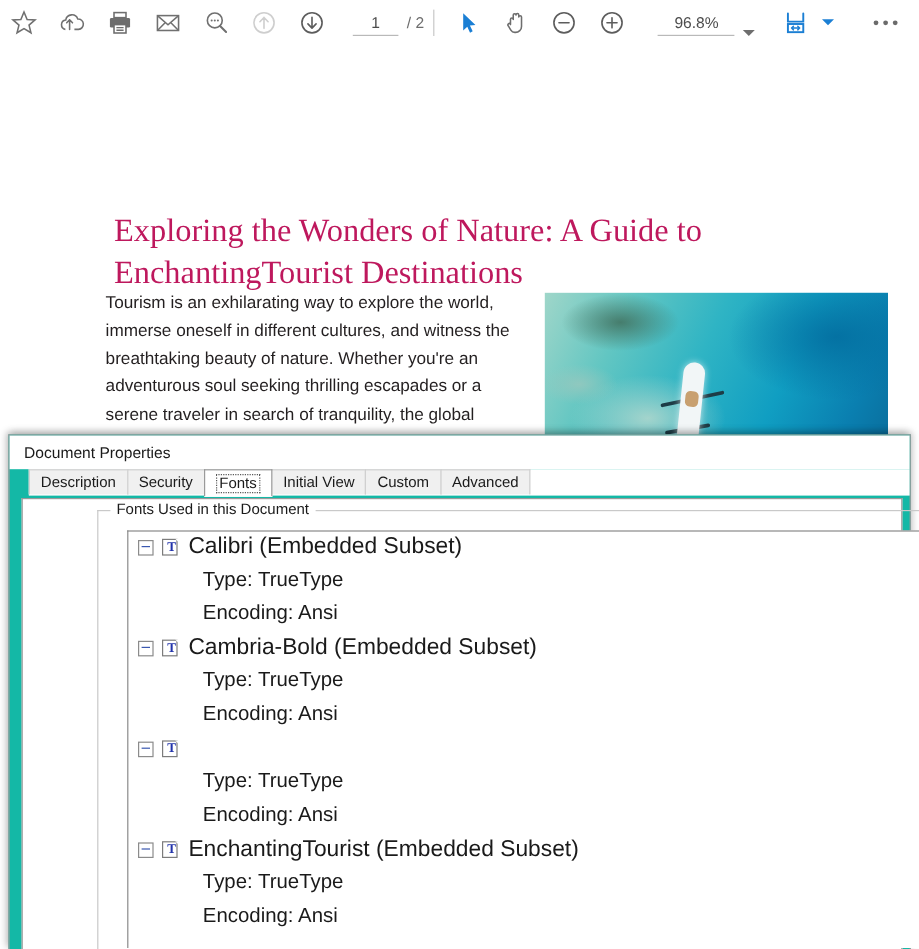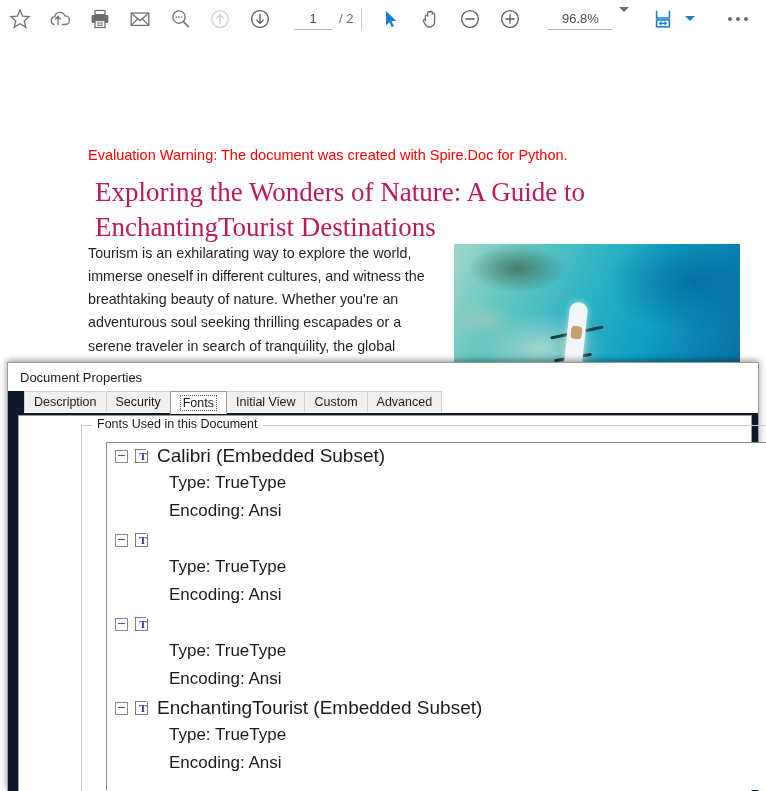--- a/index.html
+++ b/index.html
@@ -41,7 +41,7 @@
   }
   #page-total { margin-left: 7px; font-size: 13px; color: #6d6d6d; }
   #zoom-box {
-    display: flex; align-items: flex-start; margin-left: 18px;
+    display: flex; align-items: flex-end; margin-left: 18px;
   }
   #zoom-value {
     width: 60px; height: 20px;

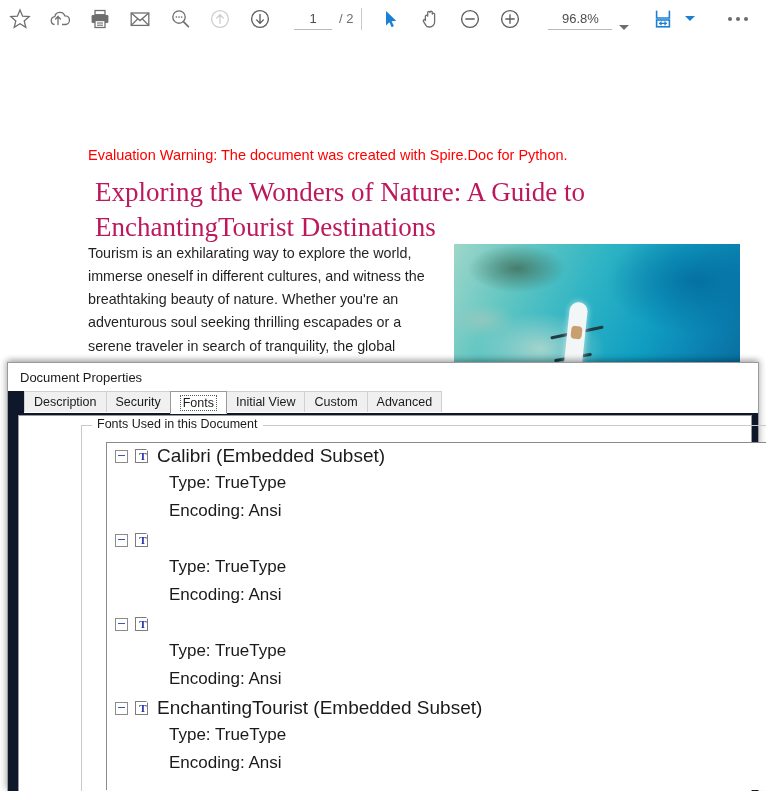--- a/index.html
+++ b/index.html
@@ -375,7 +375,6 @@
 
 <div id="doc-area">
 
-  <div id="eval-warning">Evaluation Warning: The document was created with Spire.Doc for Python.</div>
 
   <div id="doc-title">Exploring the Wonders of Nature: A Guide to EnchantingTourist Destinations</div>
 

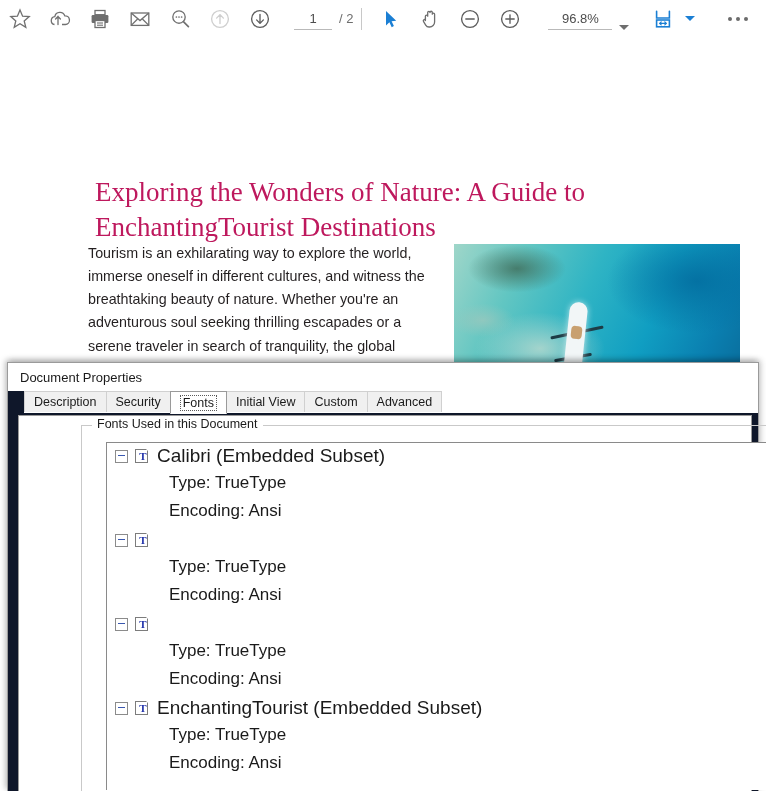--- a/index.html
+++ b/index.html
@@ -132,7 +132,7 @@
   #dialog {
     position: absolute; left: 7px; top: 362px;
     width: 752px; height: 429px;
-    background: #0f172a;
+    background: #14b8a6;
     border: 1px solid #9a9a9a;
     border-bottom: none;
     box-shadow: -2px -2px 6px rgba(0,0,0,0.22), 2px -2px 6px rgba(0,0,0,0.18);

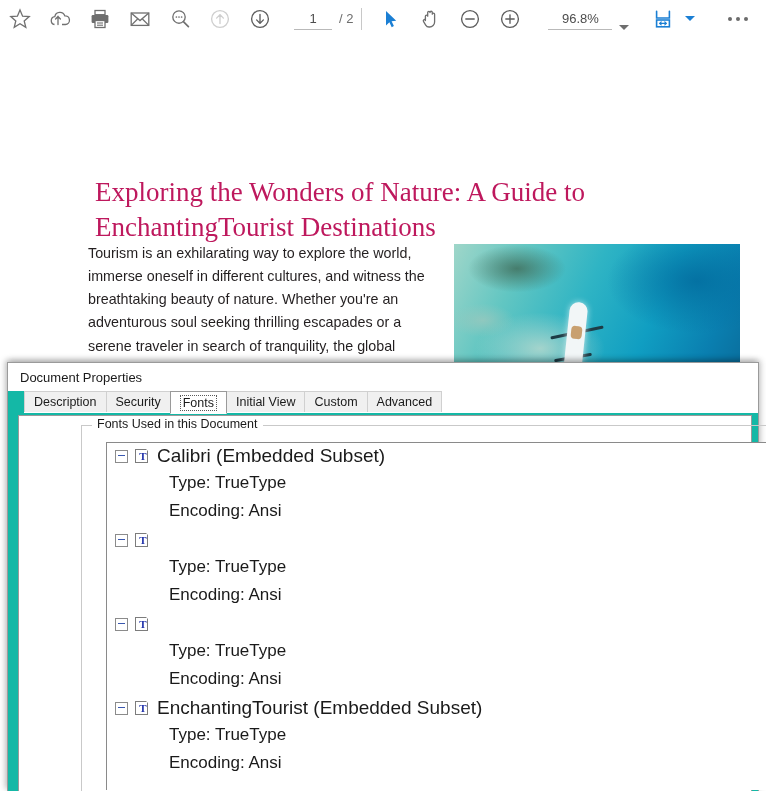--- a/index.html
+++ b/index.html
@@ -443,6 +443,7 @@
                 <div class="corner"></div>
               <div class="tt">T</div>
             </div>
+            <span class="tree-label">Cambria-Bold (Embedded Subset)</span>
           </div>
           <div class="tree-detail">Type: TrueType</div>
           <div class="tree-detail">Encoding: Ansi</div>

